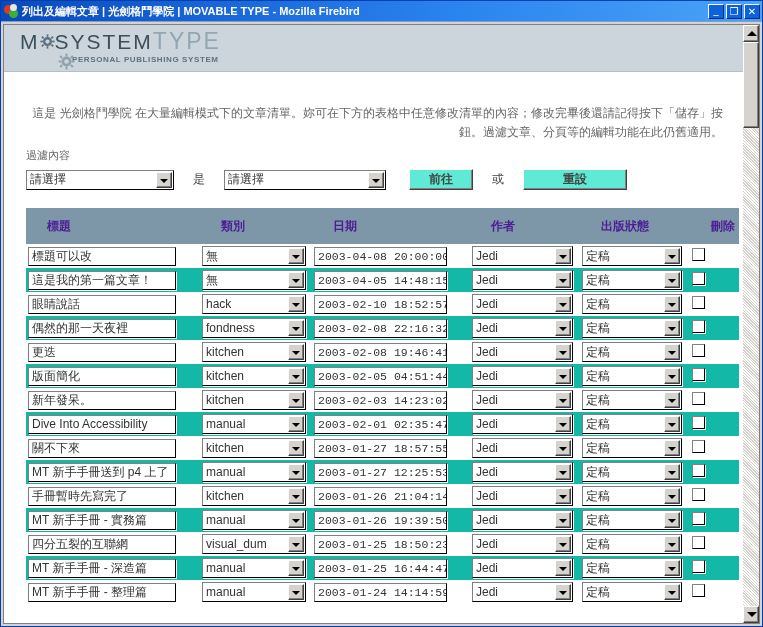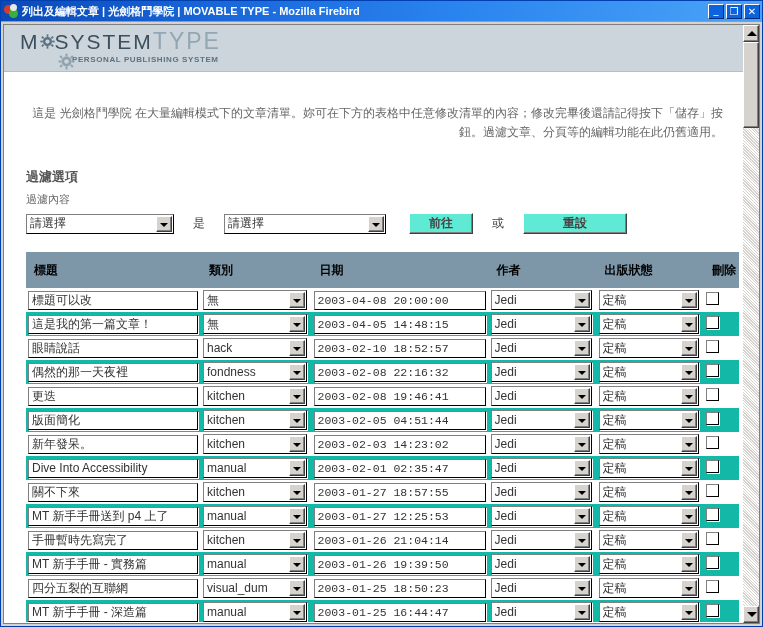--- a/index.html
+++ b/index.html
@@ -448,7 +448,6 @@
 
         <div id="intro">這是 光劍格鬥學院 在大量編輯模式下的文章清單。妳可在下方的表格中任意修改清單的內容；修改完畢後還請記得按下「儲存」按鈕。過濾文章、分頁等的編輯功能在此仍舊適用。</div>
 
-        <div id="filter-heading">過濾選項</div>
         <div id="filter-sub">過濾內容</div>
 
         <div id="filter-row">

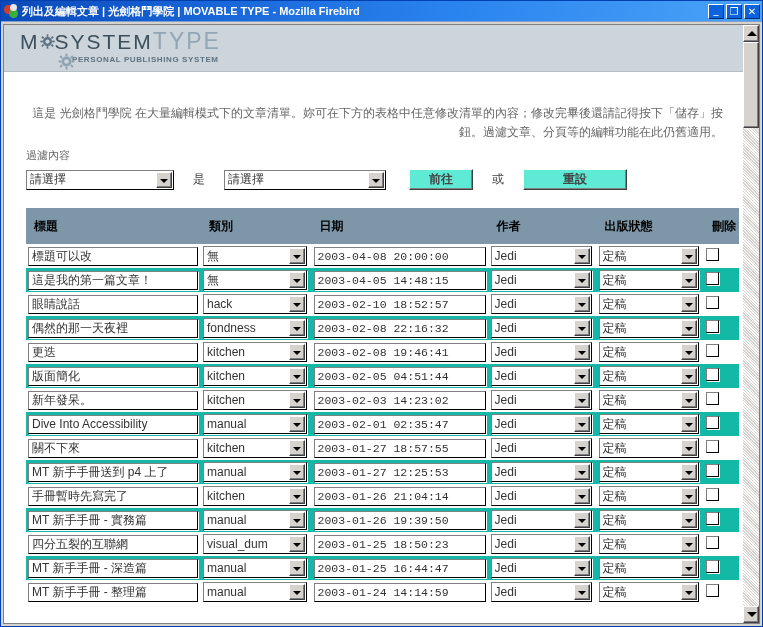--- a/index.html
+++ b/index.html
@@ -258,12 +258,12 @@
   }
   #tbl thead th {
     background: #7d97a8;
-    color: #000000;
+    color: #4c1d95;
     font-size: 12px;
     font-weight: bold;
     text-align: left;
     height: 36px;
-    padding: 0 0 0 8px;
+    padding: 0 0 0 21px;
     border: none;
     font-family: "Liberation Sans", sans-serif;
   }

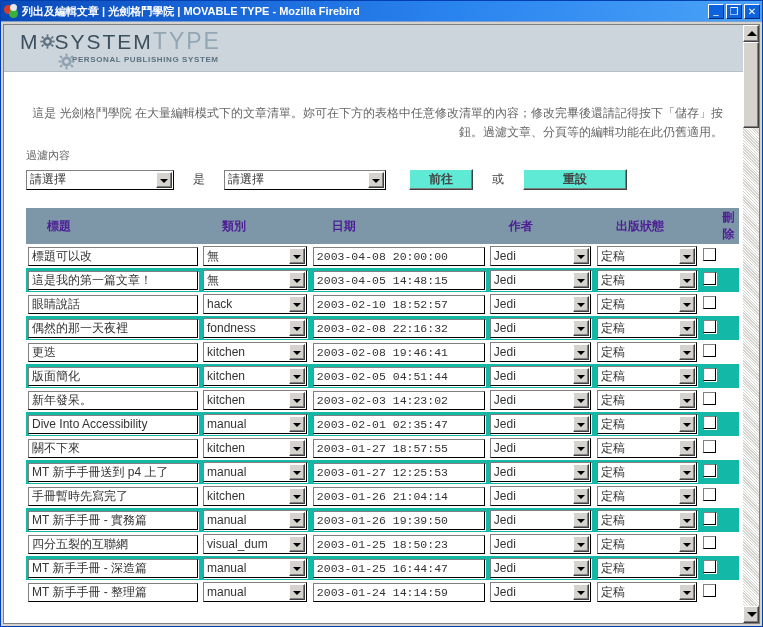--- a/index.html
+++ b/index.html
@@ -290,7 +290,7 @@
     overflow: hidden;
     font-family: "Liberation Sans", sans-serif;
   }
-  td.c-title .w-input { width: 170px; }
+  td.c-title .w-input { width: 148px; }
   td.c-date .w-input { width: 172px; font-family: "Liberation Mono", monospace; font-size: 11.5px; letter-spacing: 0px;}
   td.c-cat .w-select { width: 104px; }
   td.c-author .w-select { width: 101px; }

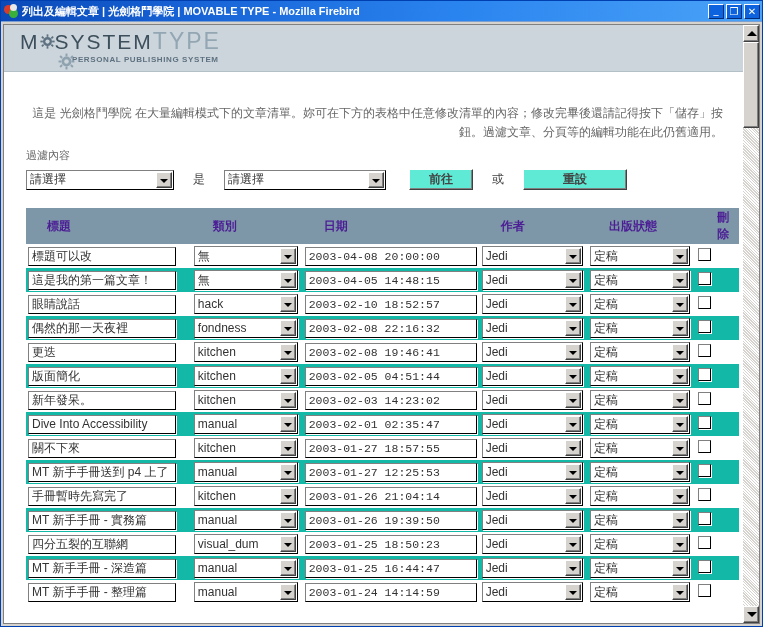--- a/index.html
+++ b/index.html
@@ -291,7 +291,7 @@
     font-family: "Liberation Sans", sans-serif;
   }
   td.c-title .w-input { width: 148px; }
-  td.c-date .w-input { width: 172px; font-family: "Liberation Mono", monospace; font-size: 11.5px; letter-spacing: 0px;}
+  td.c-date .w-input { width: 133px; font-family: "Liberation Mono", monospace; font-size: 11.5px; letter-spacing: 0px;}
   td.c-cat .w-select { width: 104px; }
   td.c-author .w-select { width: 101px; }
   td.c-status .w-select { width: 100px; }

